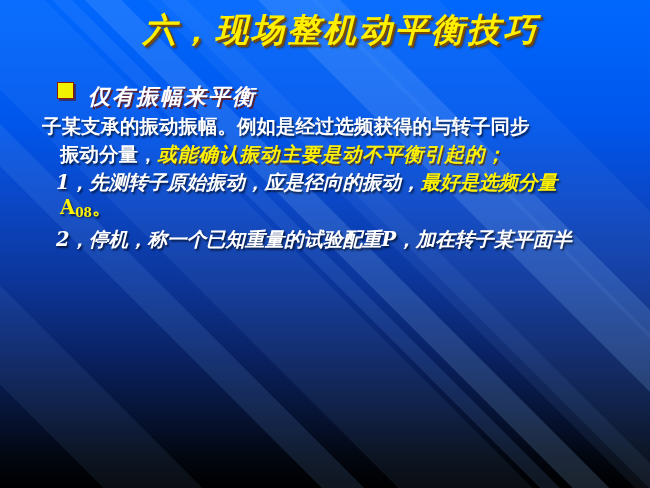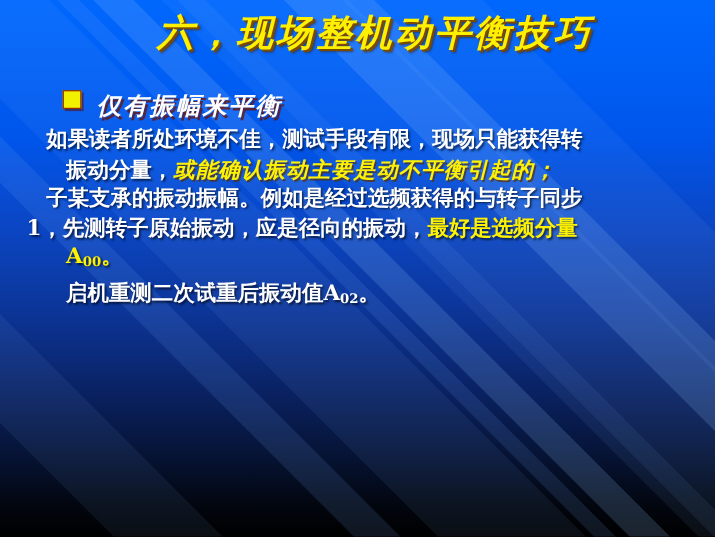--- a/index.html
+++ b/index.html
@@ -157,7 +157,6 @@
 
   <div id="body">
 
-    <div class="line l-ind1">如果读者所处环境不佳，测试手段有限，现场只能获得转</div>
     <div class="line l-ind2 gap2">
       <span>振动分量，</span><span class="hl-kai">或能确认振动主要是动不平衡引起的；</span>
     </div>

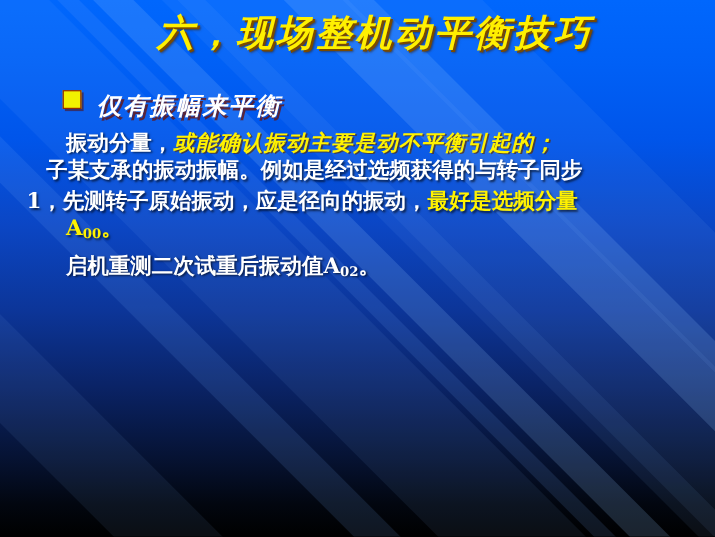--- a/index.html
+++ b/index.html
@@ -157,10 +157,10 @@
 
   <div id="body">
 
+    <div class="line l-ind1">子某支承的振动振幅。例如是经过选频获得的与转子同步</div>
     <div class="line l-ind2 gap2">
       <span>振动分量，</span><span class="hl-kai">或能确认振动主要是动不平衡引起的；</span>
     </div>
-    <div class="line l-ind1">子某支承的振动振幅。例如是经过选频获得的与转子同步</div>
 
     <div class="line l-ind3 gap2">
       <span>1，</span><span>先测转子原始振动，应是径向的振动，</span><span class="hl">最好是选频分量</span>

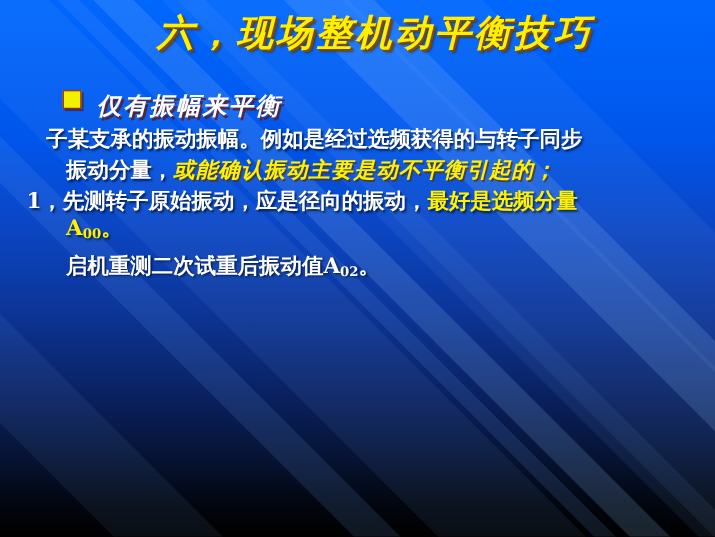--- a/index.html
+++ b/index.html
@@ -108,7 +108,7 @@
   }
   .l-ind1 { padding-left: 42px; }
   .l-ind2 { padding-left: 60px; }
-  .l-ind3 { padding-left: 24px; }
+  .l-ind3 { padding-left: 56px; font-style: italic; }
   .hl {
     color: #FFF200;
   }

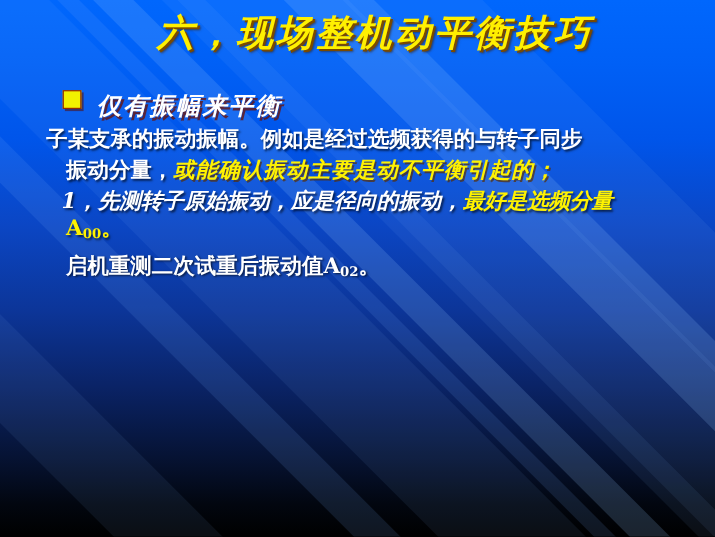--- a/index.html
+++ b/index.html
@@ -166,7 +166,7 @@
       <span>1，</span><span>先测转子原始振动，应是径向的振动，</span><span class="hl">最好是选频分量</span>
     </div>
     <div class="line l-ind2">
-      <span class="hl"><span>A</span><sub>00</sub><span>。</span></span>
+      <span class="hl"><span>A</span><sub>08</sub><span>。</span></span>
     </div>
 
 

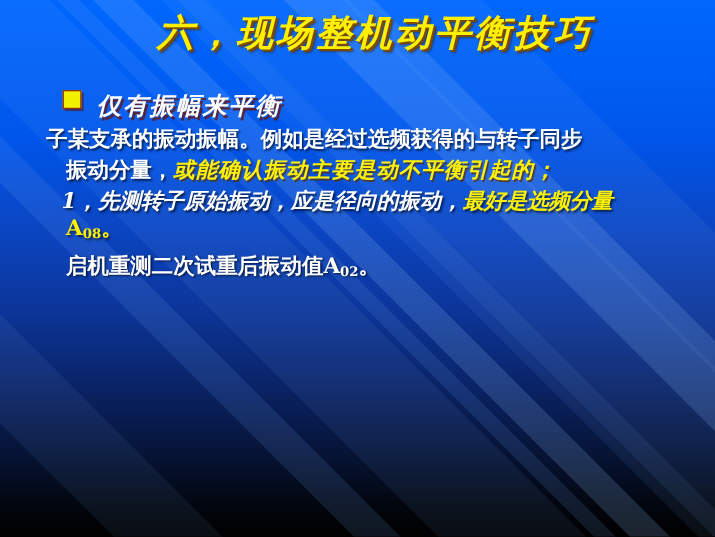--- a/index.html
+++ b/index.html
@@ -169,6 +169,9 @@
       <span class="hl"><span>A</span><sub>08</sub><span>。</span></span>
     </div>
 
+    <div class="line l-ind3 gap1">
+      <span>2，</span><span>停机，称一个已知重量的试验配重P，加在转子某平面半</span>
+    </div>
 
     <div class="line l-ind2 gap2">
       <span>启机重测二次试重后振动值A</span><sub>02</sub><span>。</span>

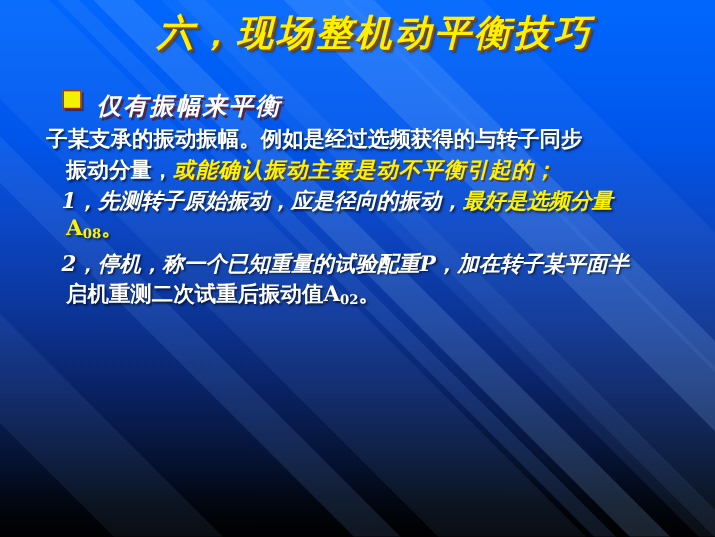--- a/index.html
+++ b/index.html
@@ -173,9 +173,6 @@
       <span>2，</span><span>停机，称一个已知重量的试验配重P，加在转子某平面半</span>
     </div>
 
-    <div class="line l-ind2 gap2">
-      <span>启机重测二次试重后振动值A</span><sub>02</sub><span>。</span>
-    </div>
 
   </div>
 </div>

